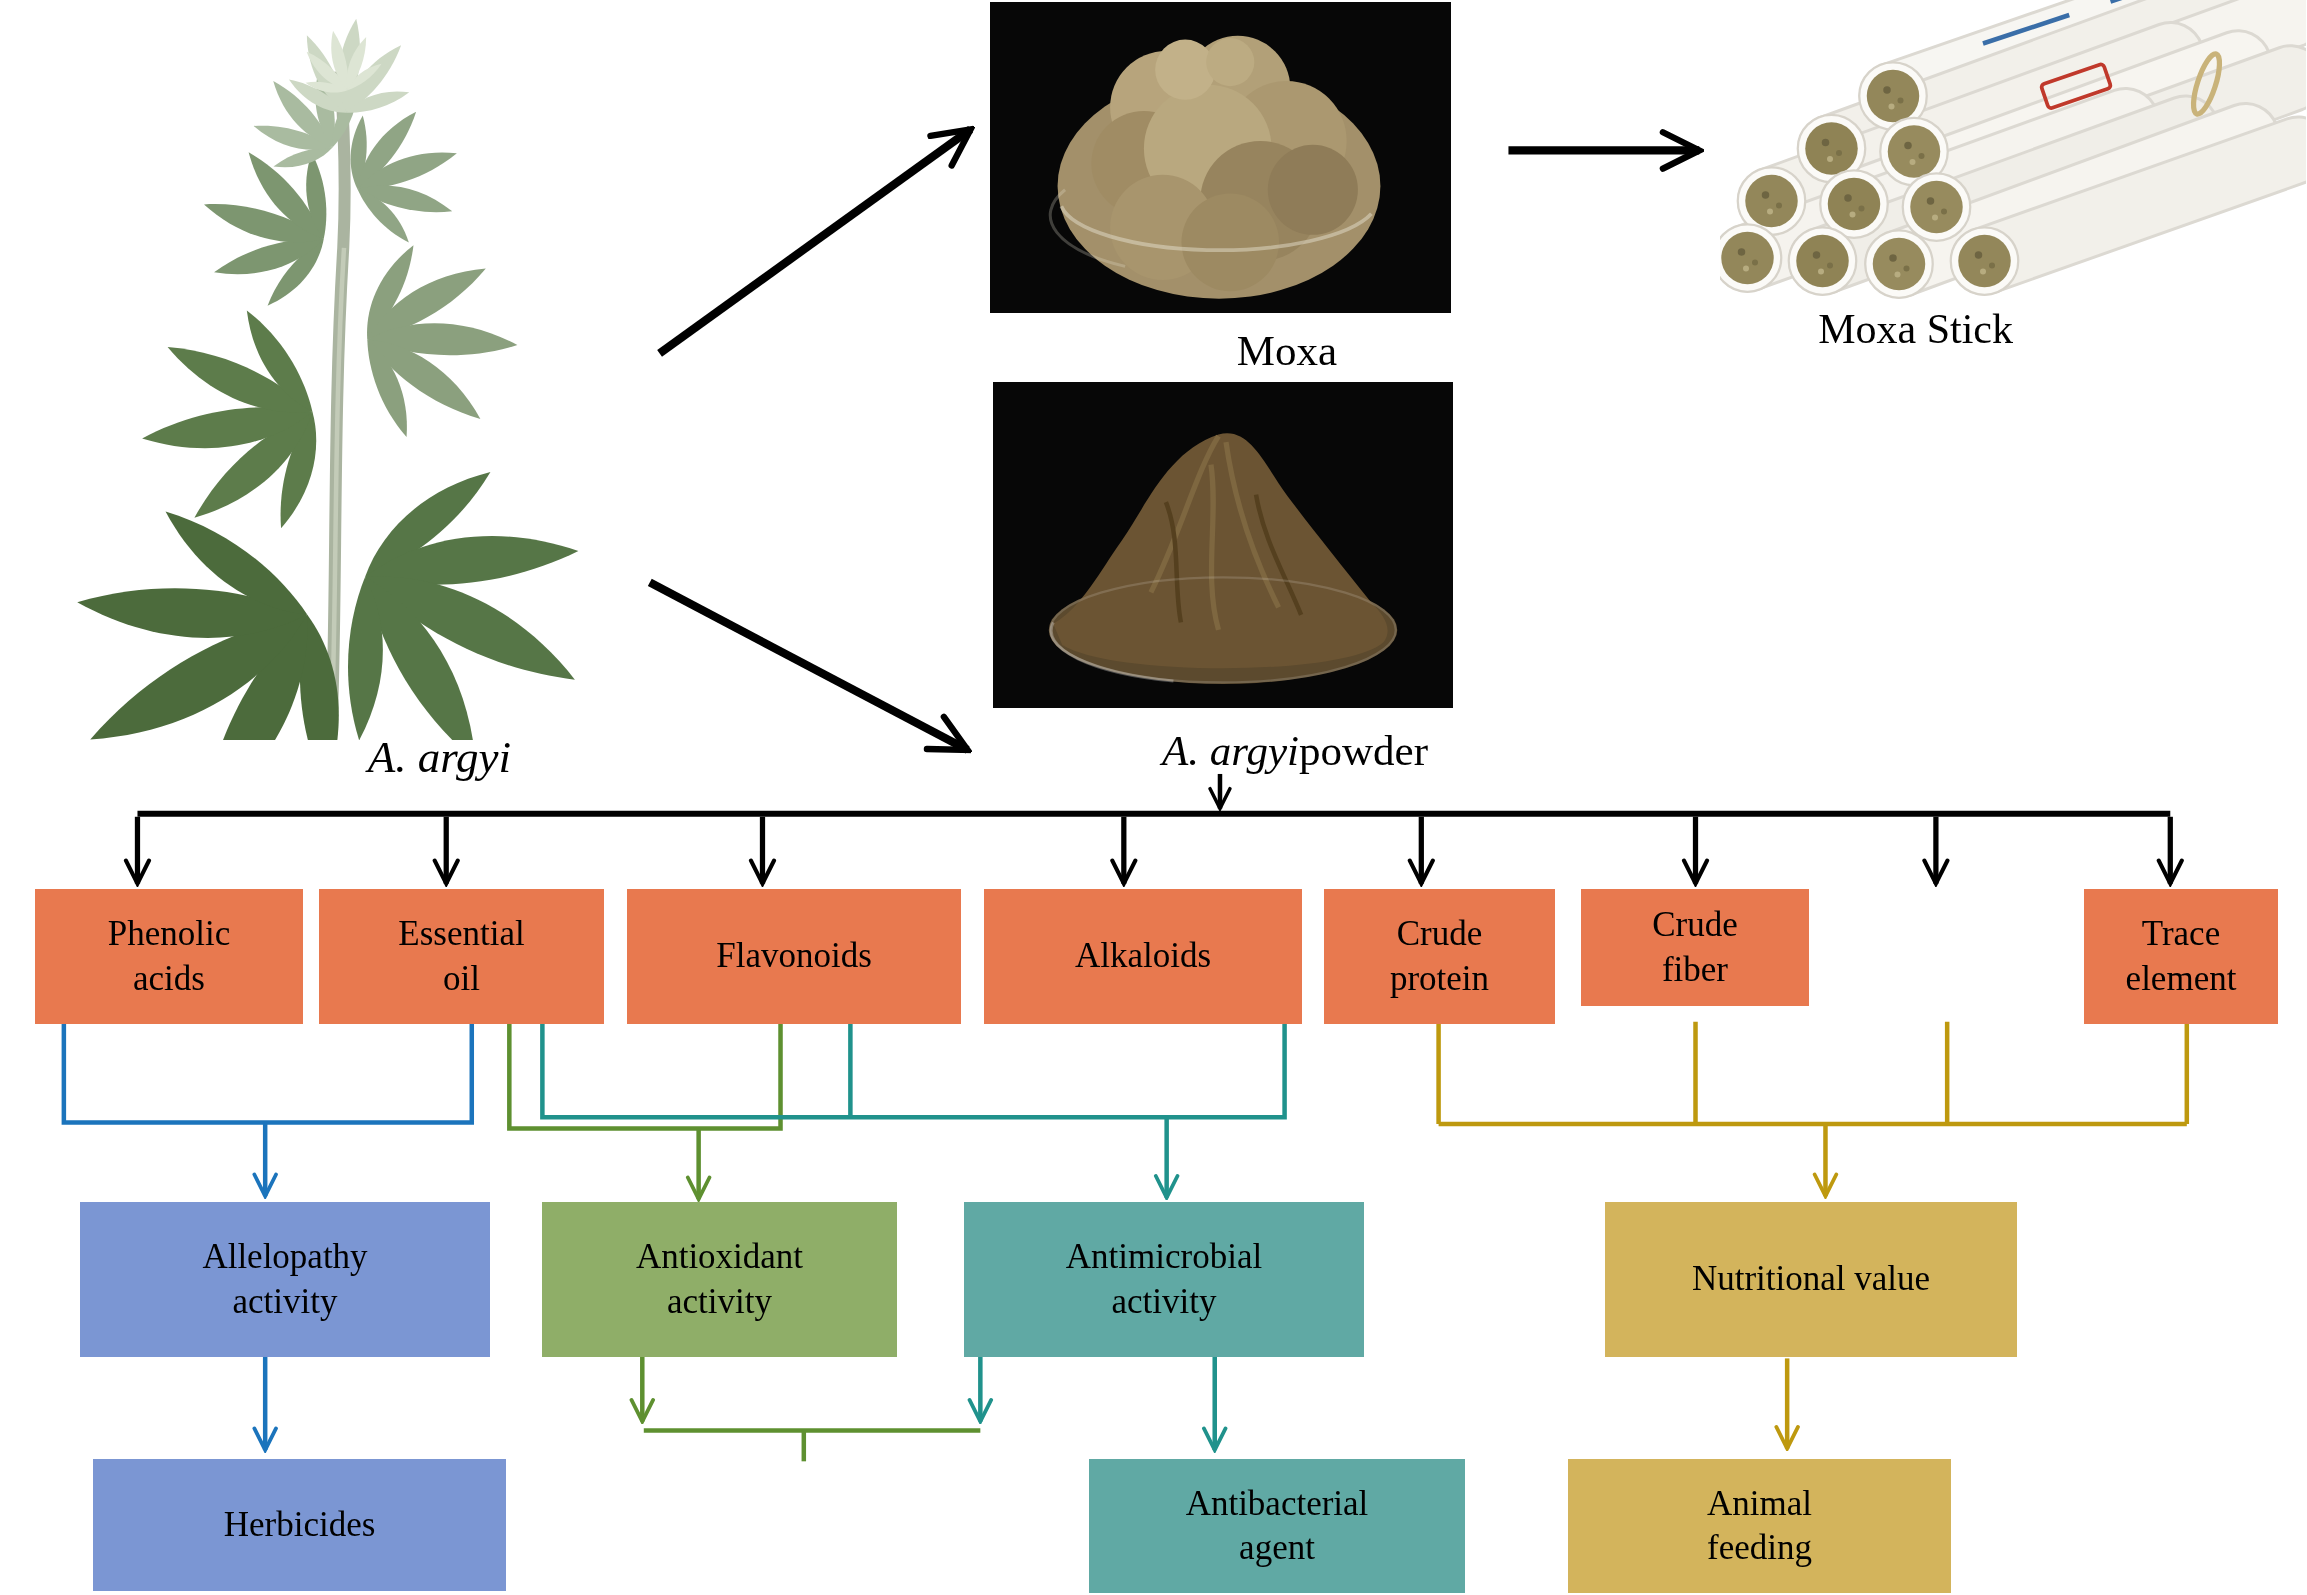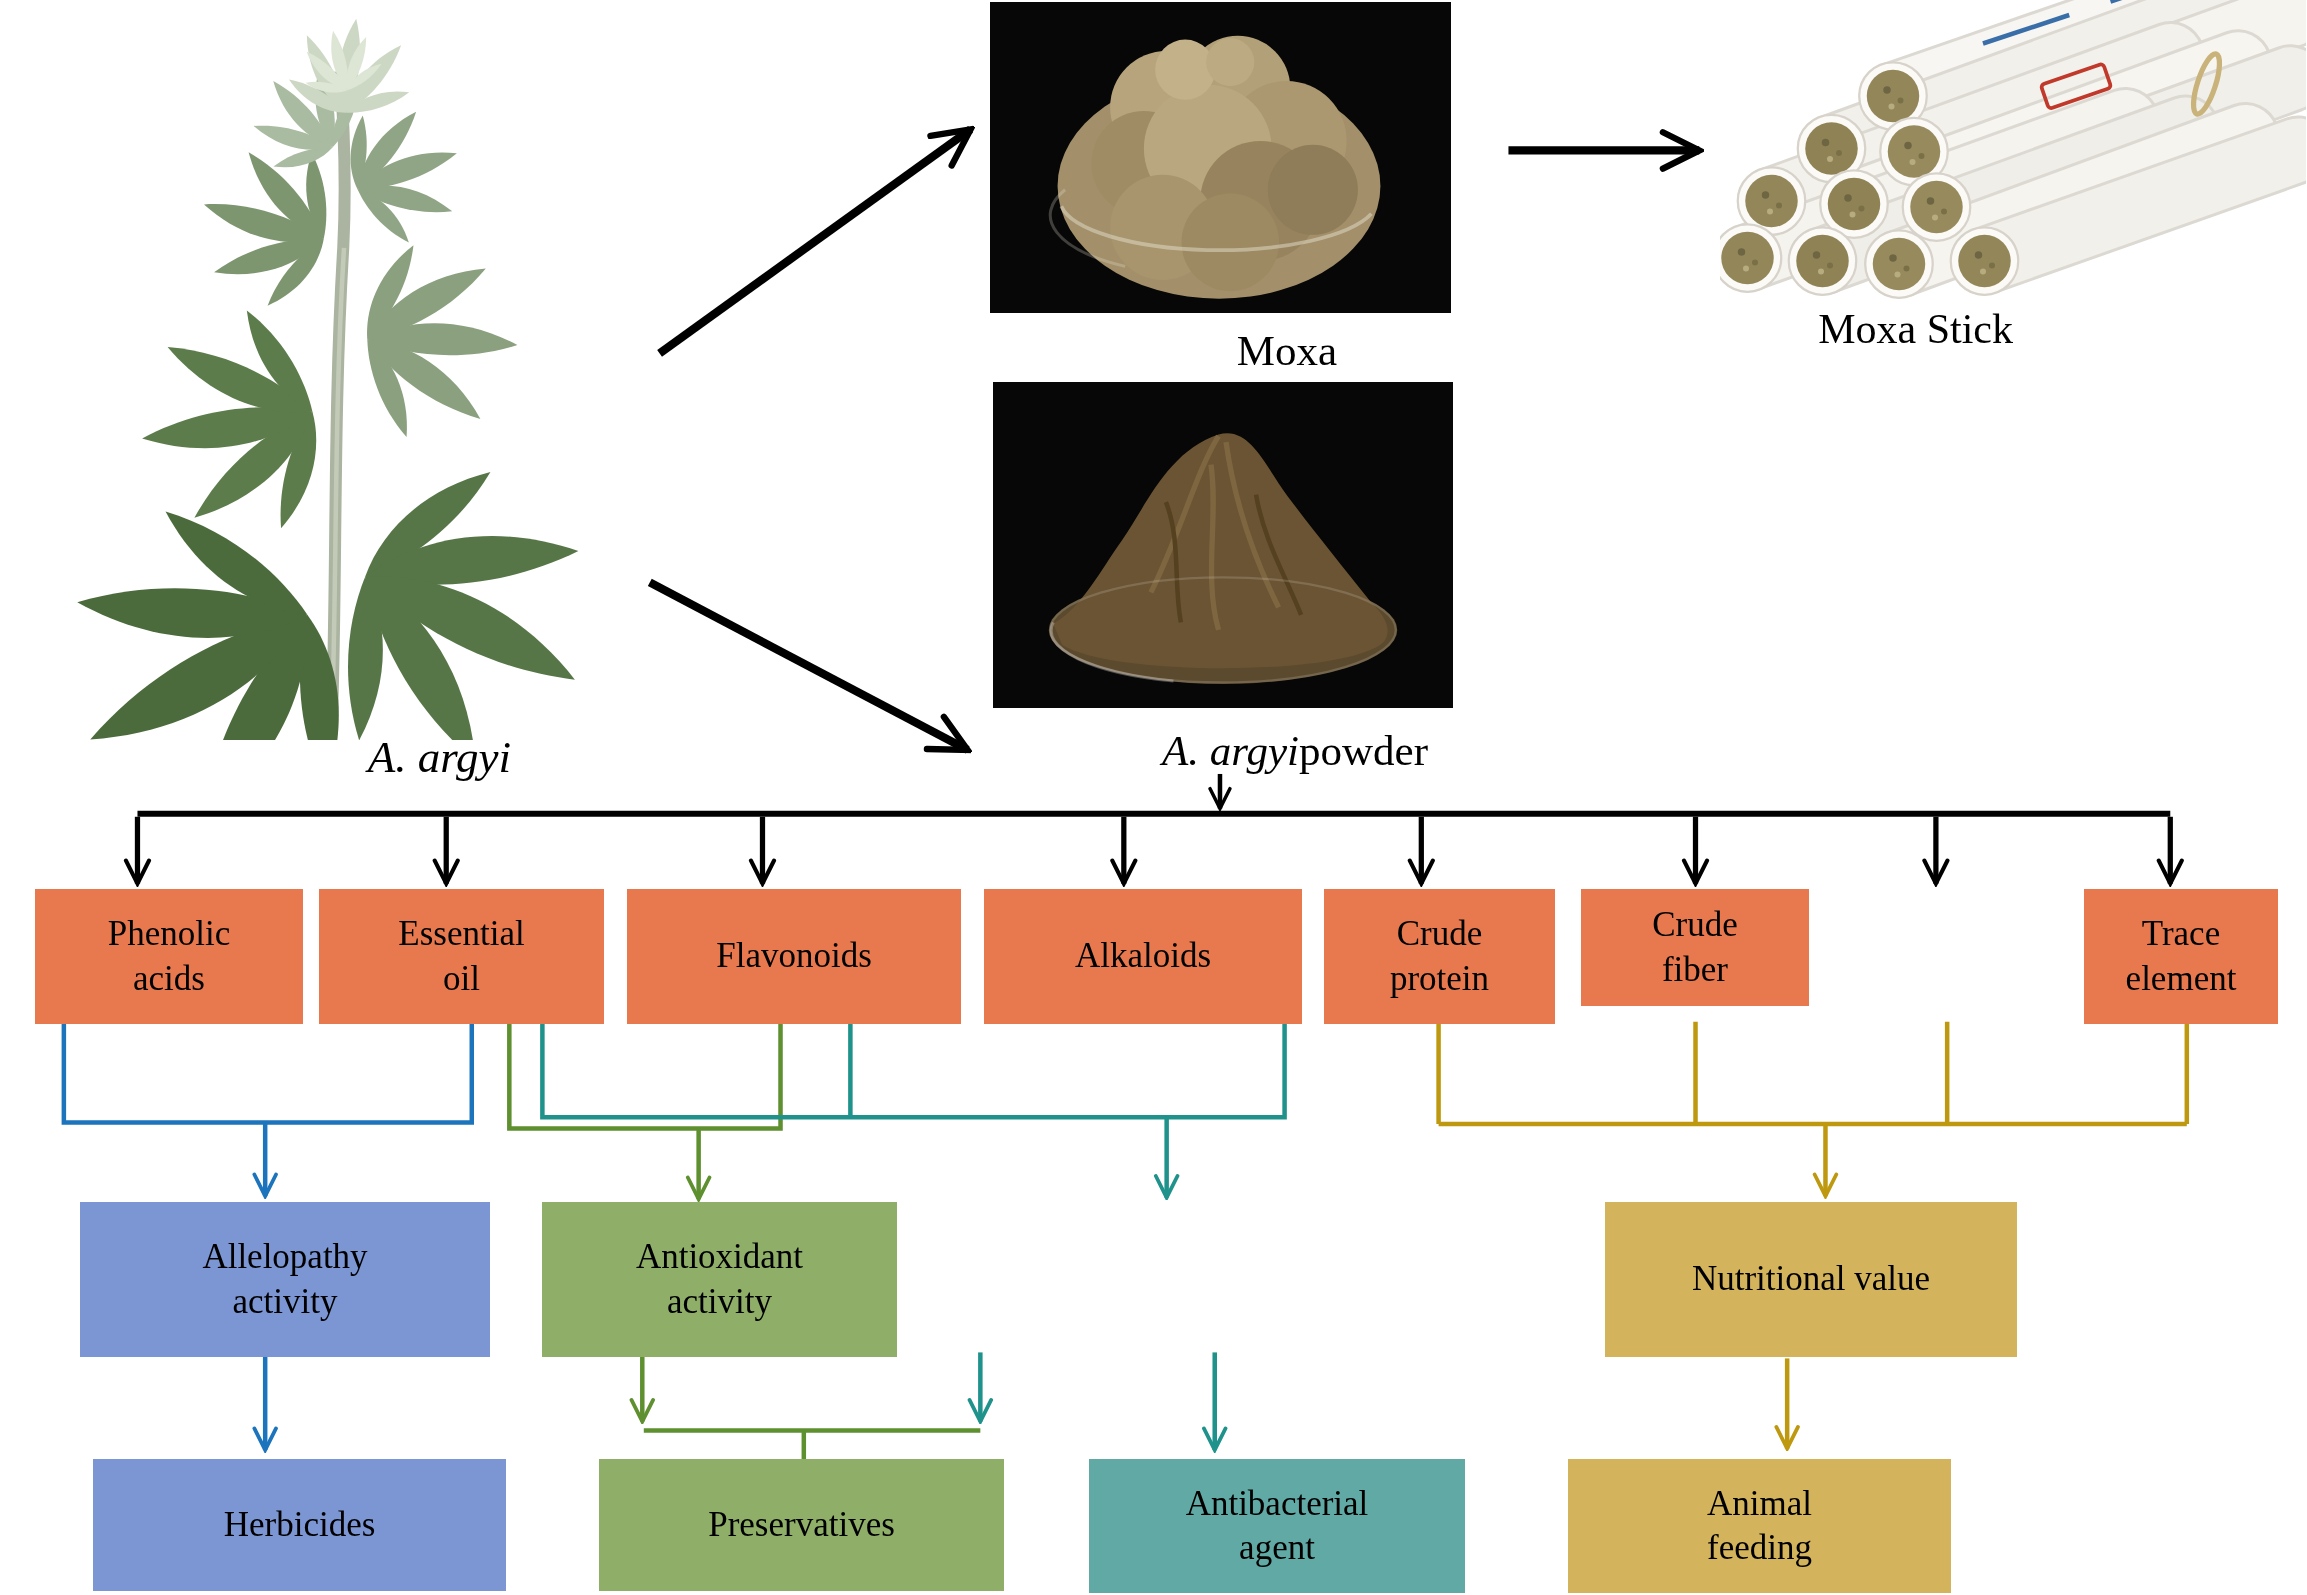--- a/index.html
+++ b/index.html
@@ -320,6 +320,9 @@
   <div class="box fill-green" style="left:542px;top:1202px;width:355px;height:155px">
       <span class="lbl lbl-mid">Antioxidant activity</span>
     </div>
+  <div class="box fill-teal" style="left:964px;top:1202px;width:400px;height:155px">
+      <span class="lbl lbl-mid">Antimicrobial activity</span>
+    </div>
   <div class="box fill-gold" style="left:1585px;top:1202px;width:412px;height:155px">
       <span class="lbl lbl-mid">Nutritional value</span>
     </div>

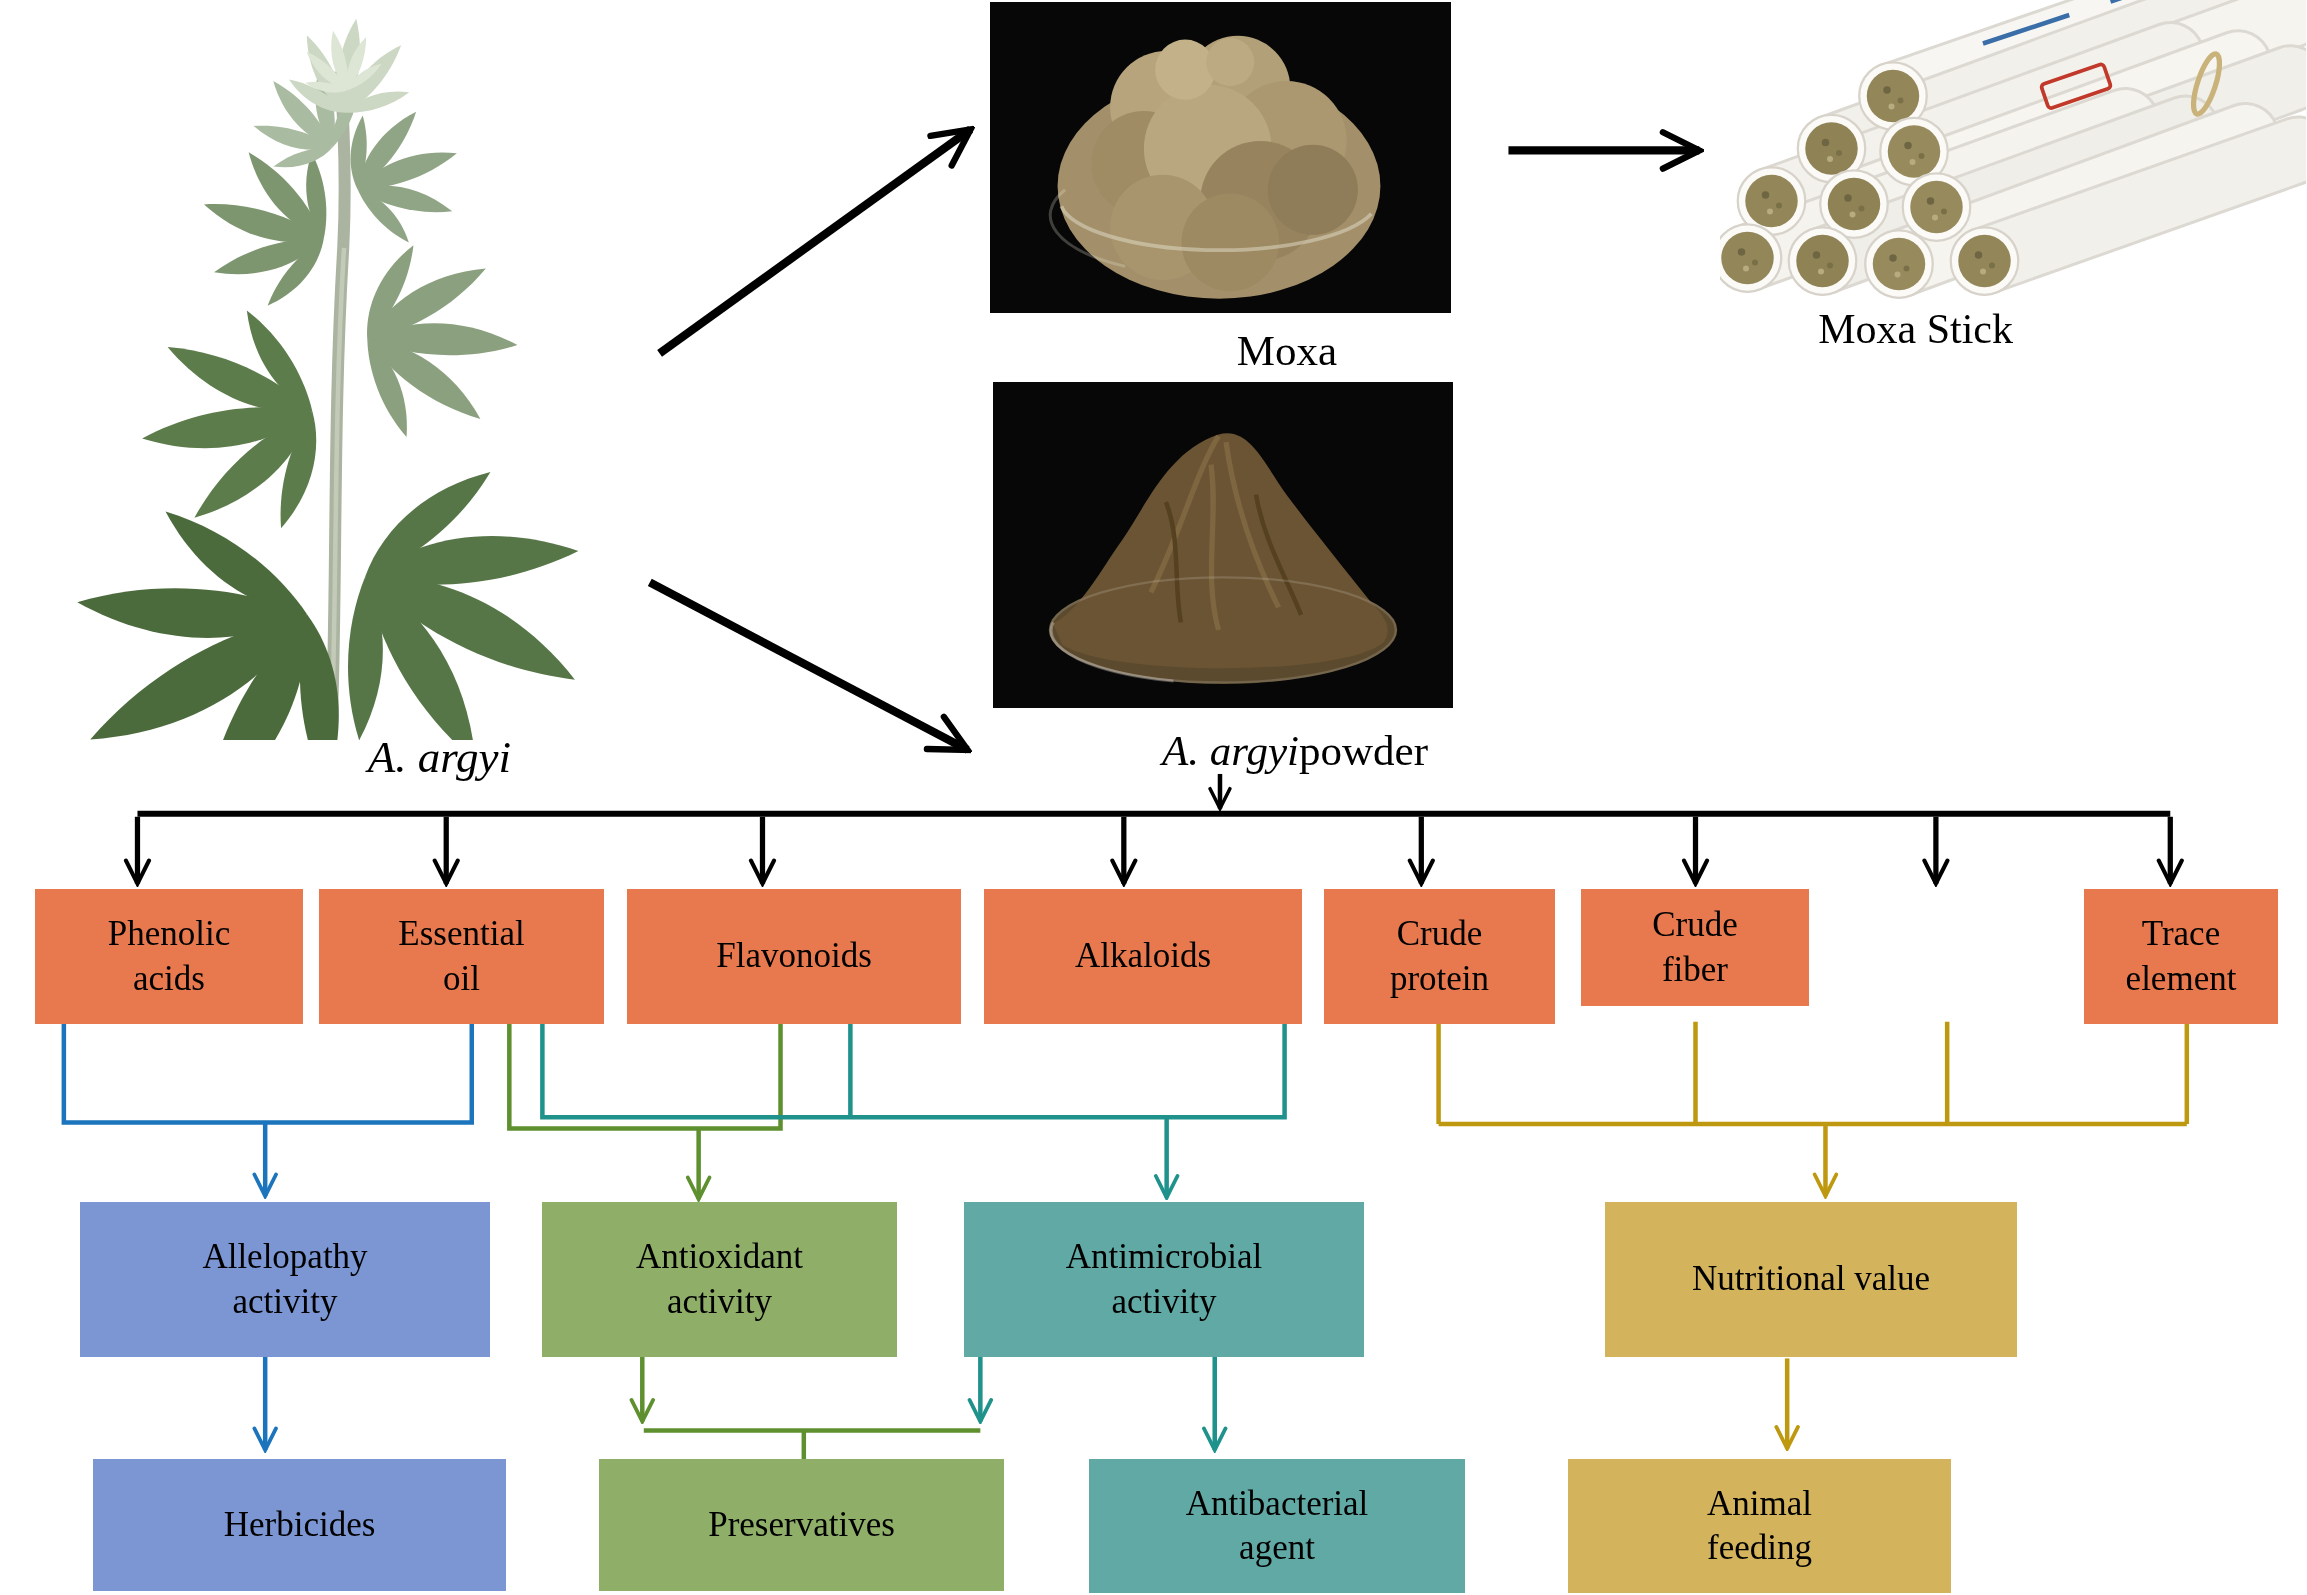--- a/index.html
+++ b/index.html
@@ -330,9 +330,6 @@
   <div class="box fill-blue" style="left:93px;top:1459px;width:413px;height:132px">
       <span class="lbl">Herbicides</span>
     </div>
-  <div class="box fill-green" style="left:599px;top:1459px;width:405px;height:132px">
-      <span class="lbl">Preservatives</span>
-    </div>
   <div class="box fill-teal" style="left:1089px;top:1459px;width:376px;height:134px">
       <span class="lbl lbl-mid">Antibacterial agent</span>
     </div>

